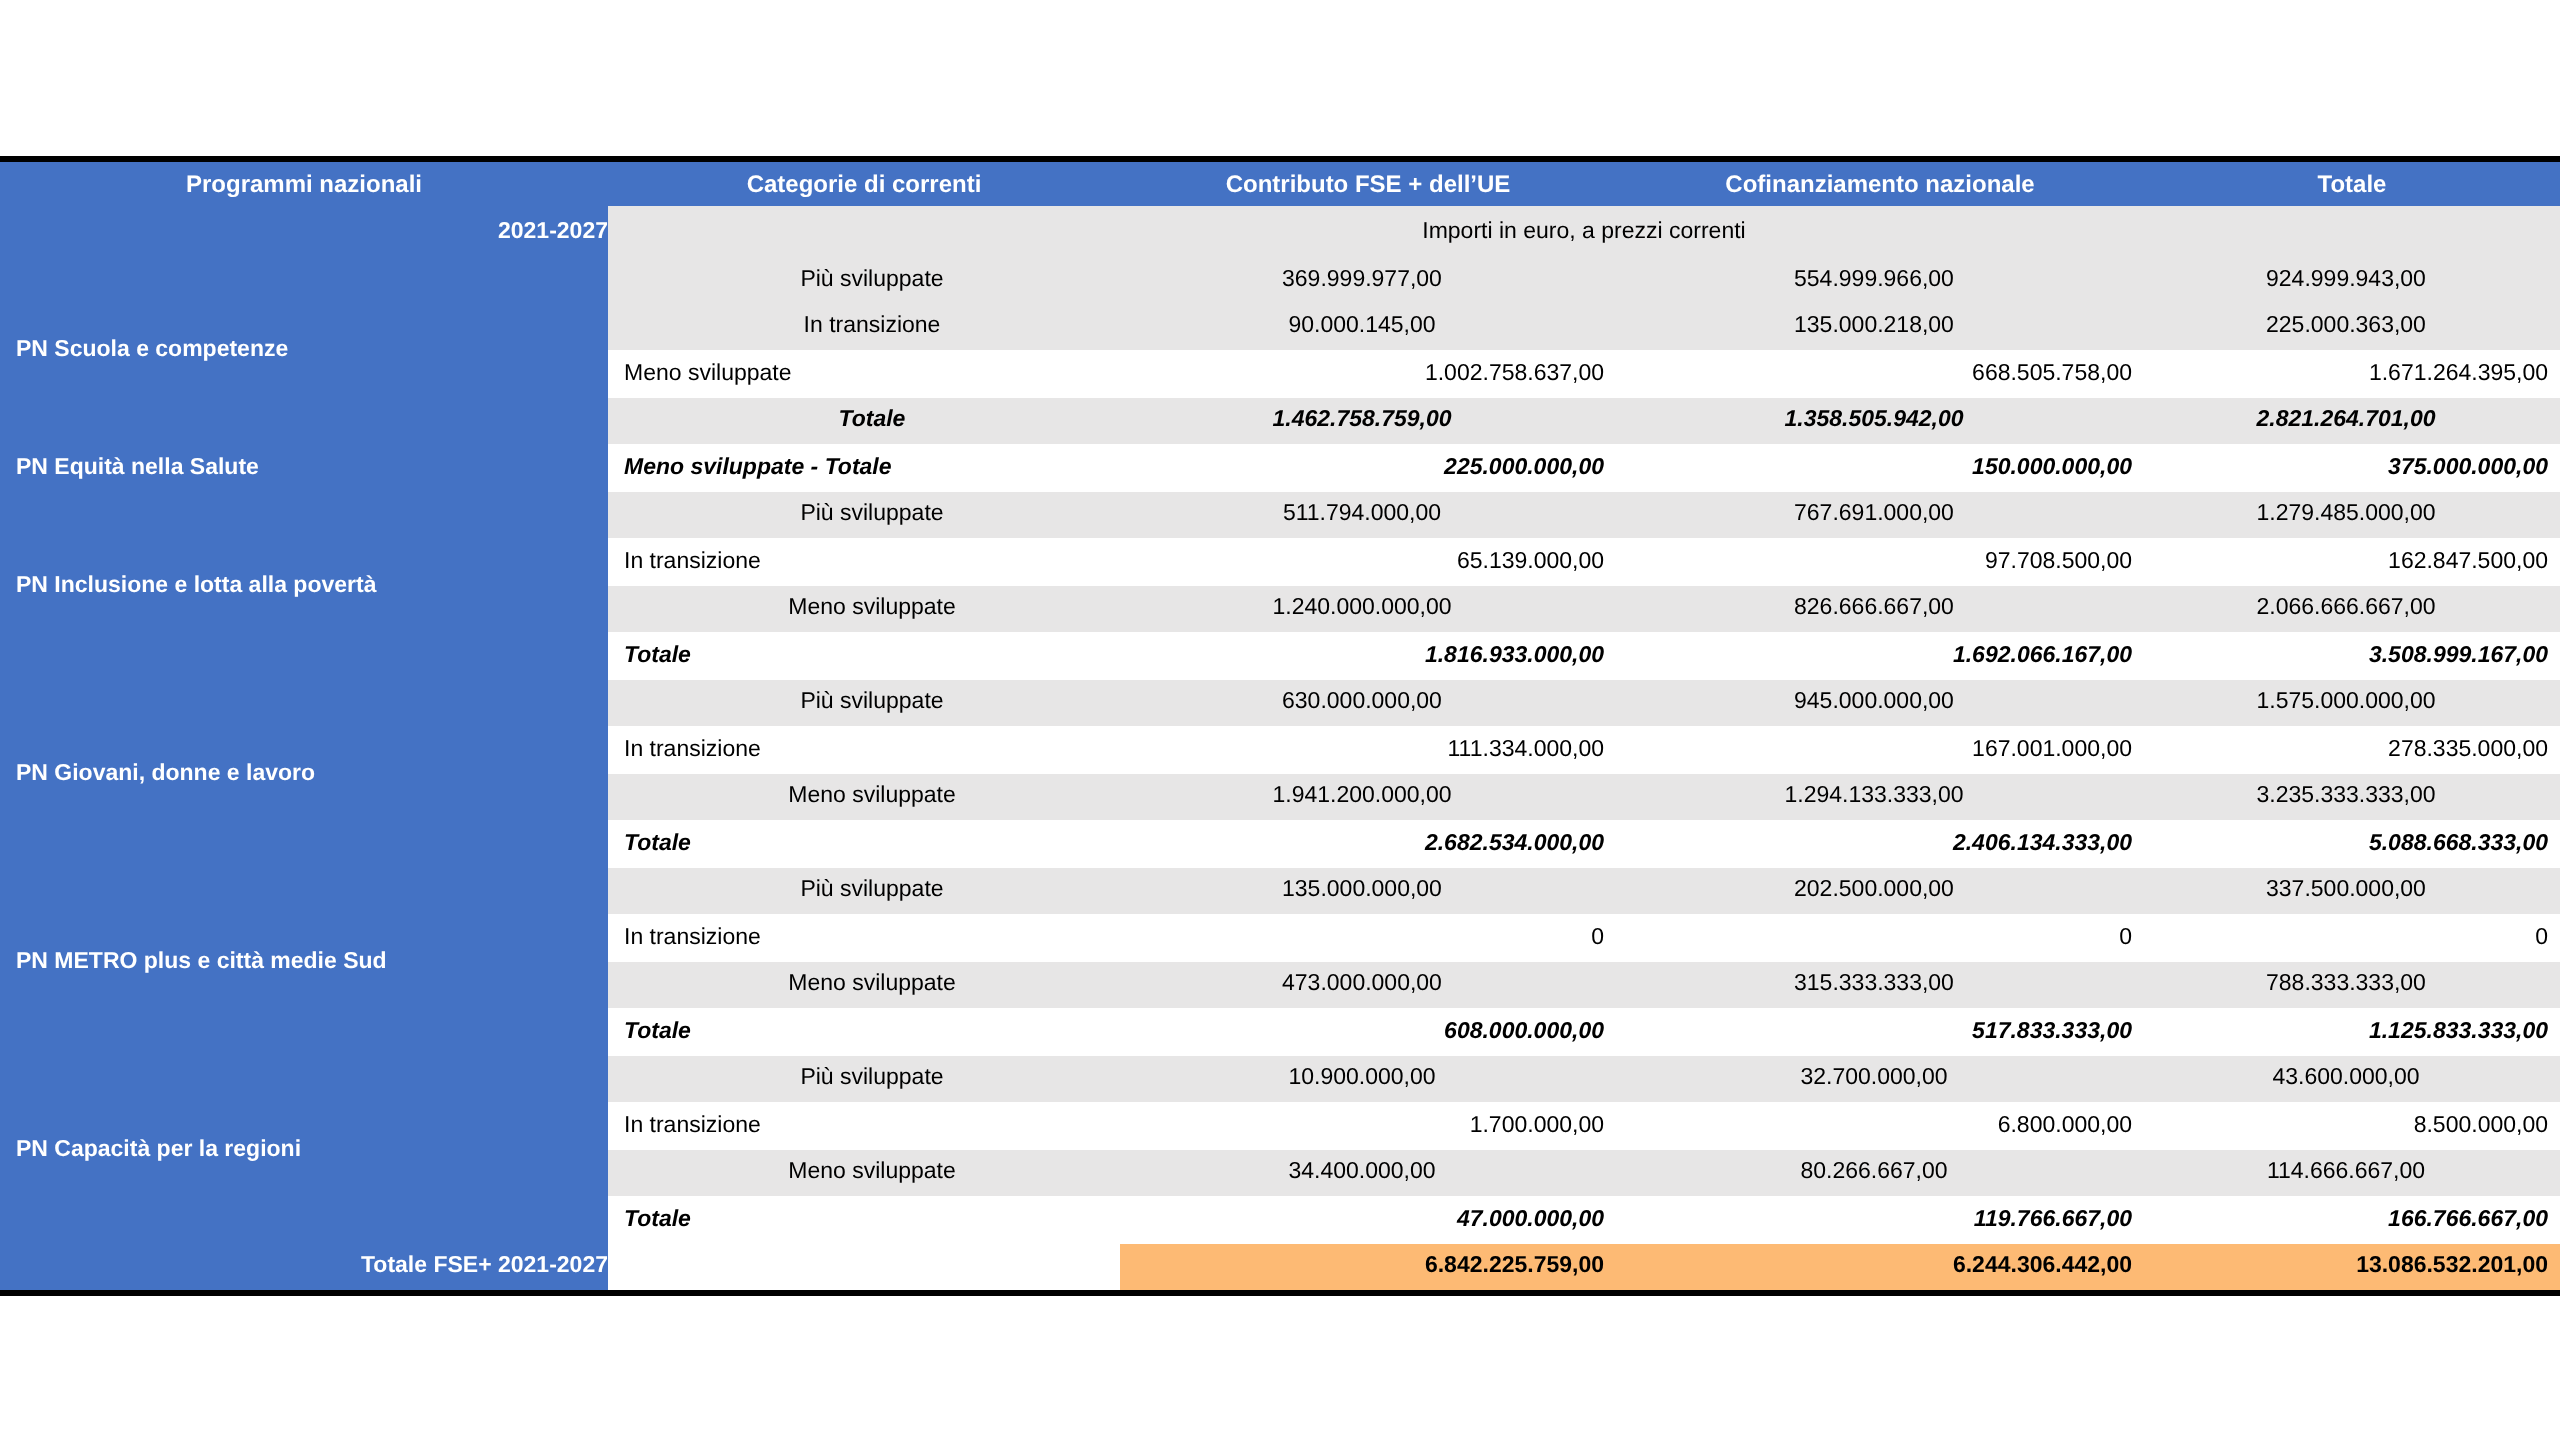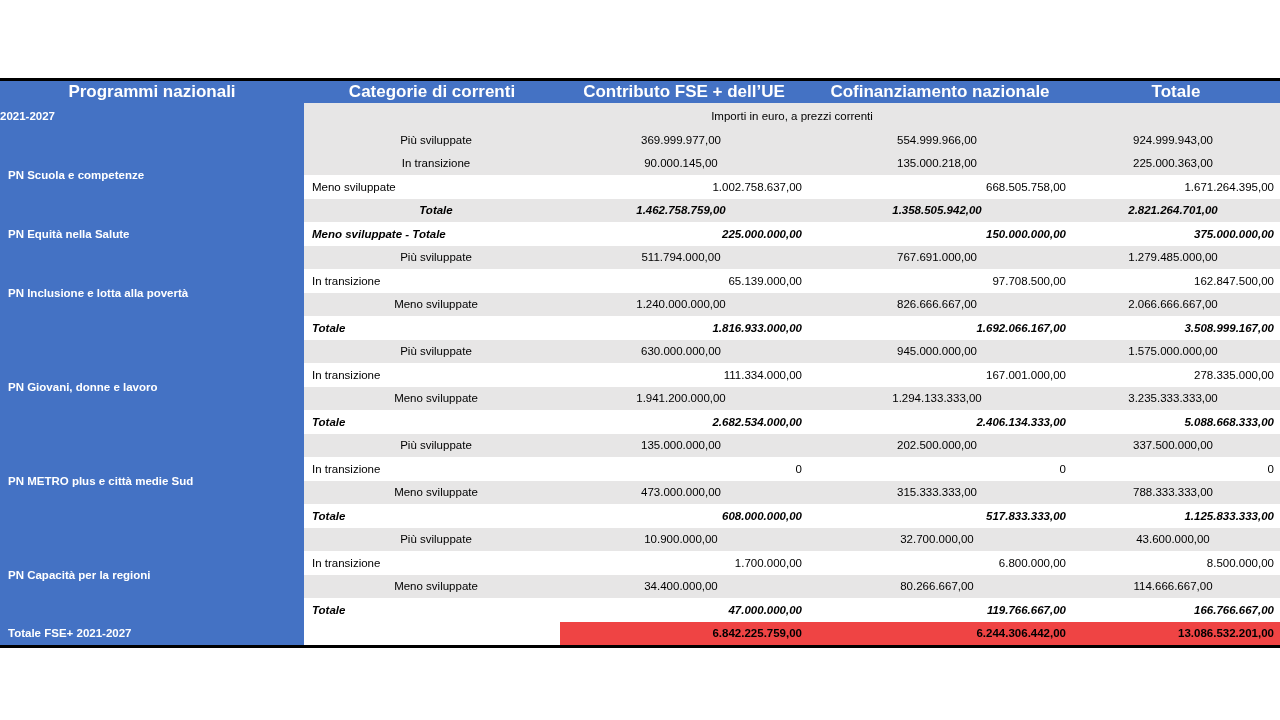--- a/index.html
+++ b/index.html
@@ -41,7 +41,7 @@
     background: #4472C4;
     color: #ffffff;
     font-weight: bold;
-    font-size: 17px;
+    font-size: 12px;
     text-align: center;
     height: 22px;
     padding: 0 6px;

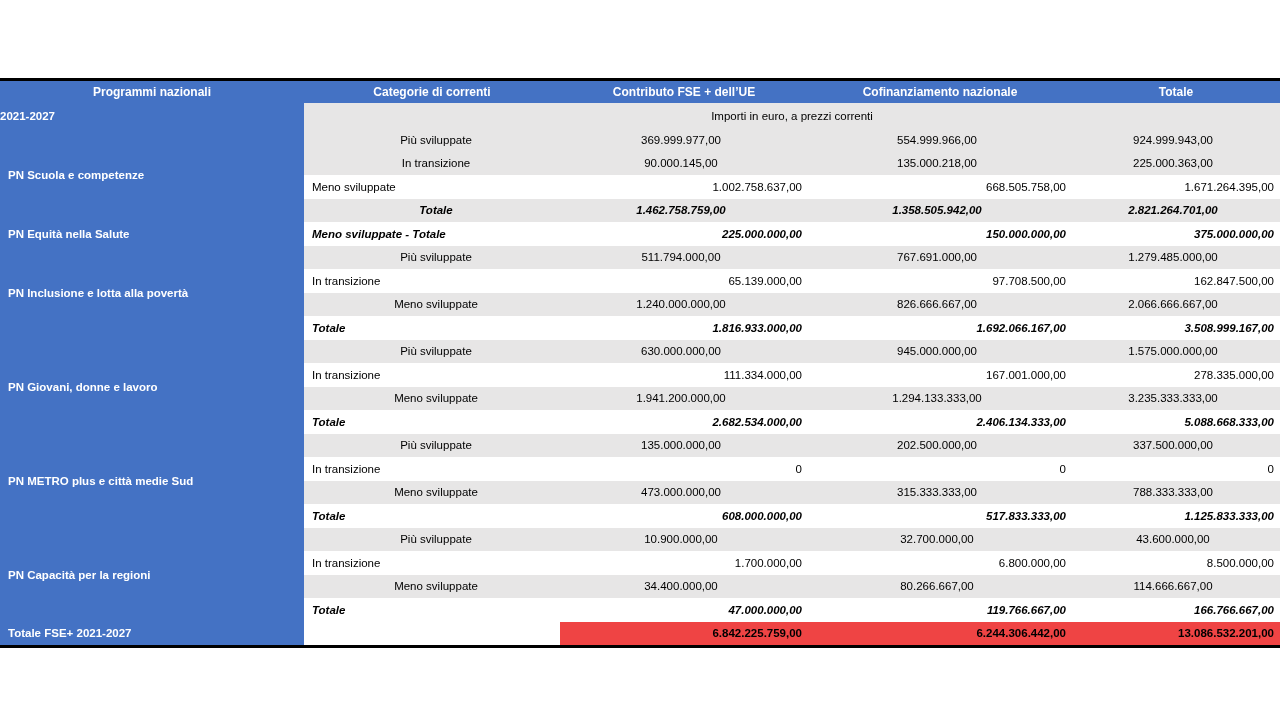--- a/index.html
+++ b/index.html
@@ -70,8 +70,8 @@
     border: none;
   }
   td.prog.center {
-    text-align: left;
-    padding-left: 0;
+    text-align: right;
+    padding-left: 16px;
   }
   td.cat {
     padding: 0 0 0 8px;

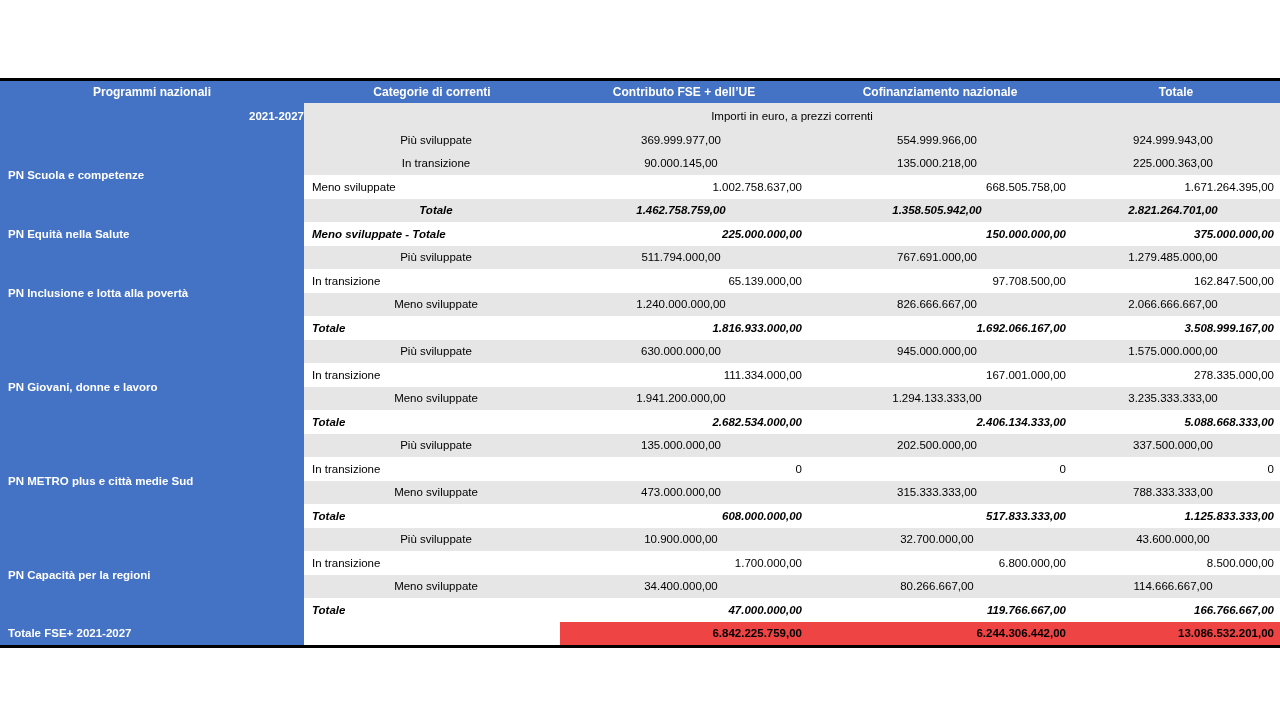--- a/index.html
+++ b/index.html
@@ -106,6 +106,7 @@
     background: #4472C4;
     color: #ffffff;
     font-weight: bold;
+    text-align: right;
   }
   tr.grand td.num {
     background: #ef4444;

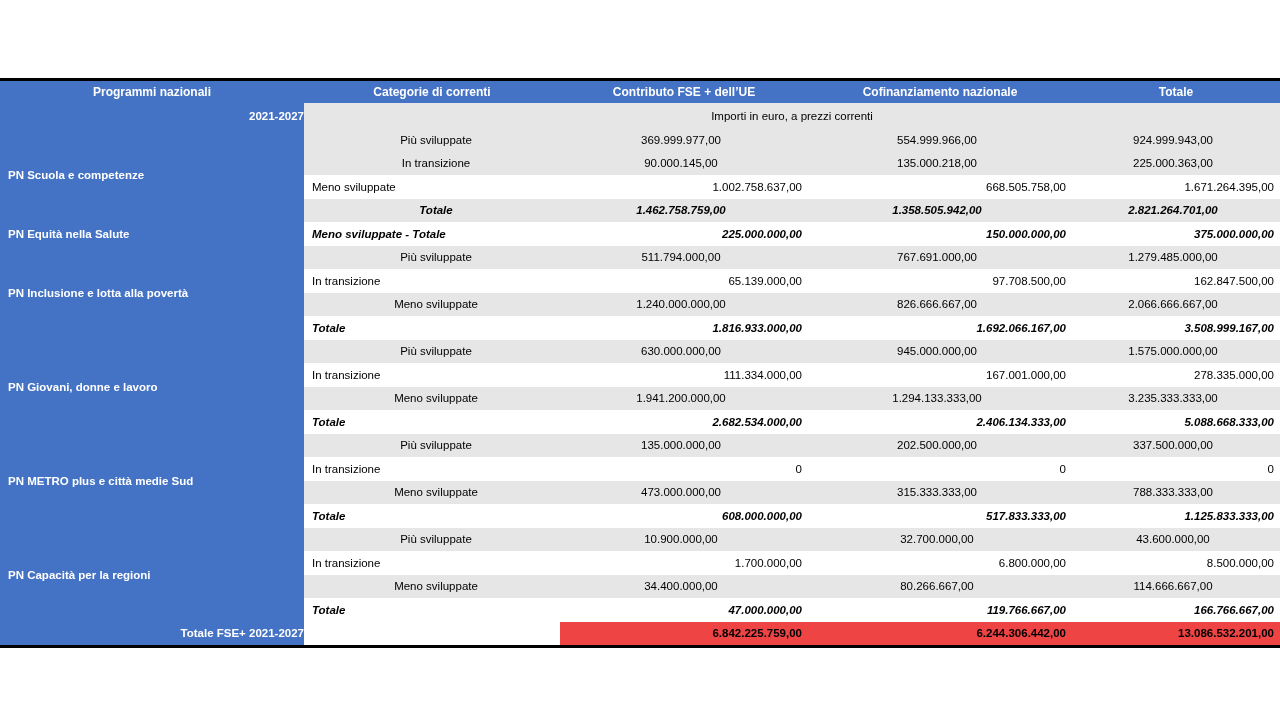--- a/index.html
+++ b/index.html
@@ -109,7 +109,7 @@
     text-align: right;
   }
   tr.grand td.num {
-    background: #ef4444;
+    background: #fdba74;
     font-weight: bold;
     font-style: normal;
   }

